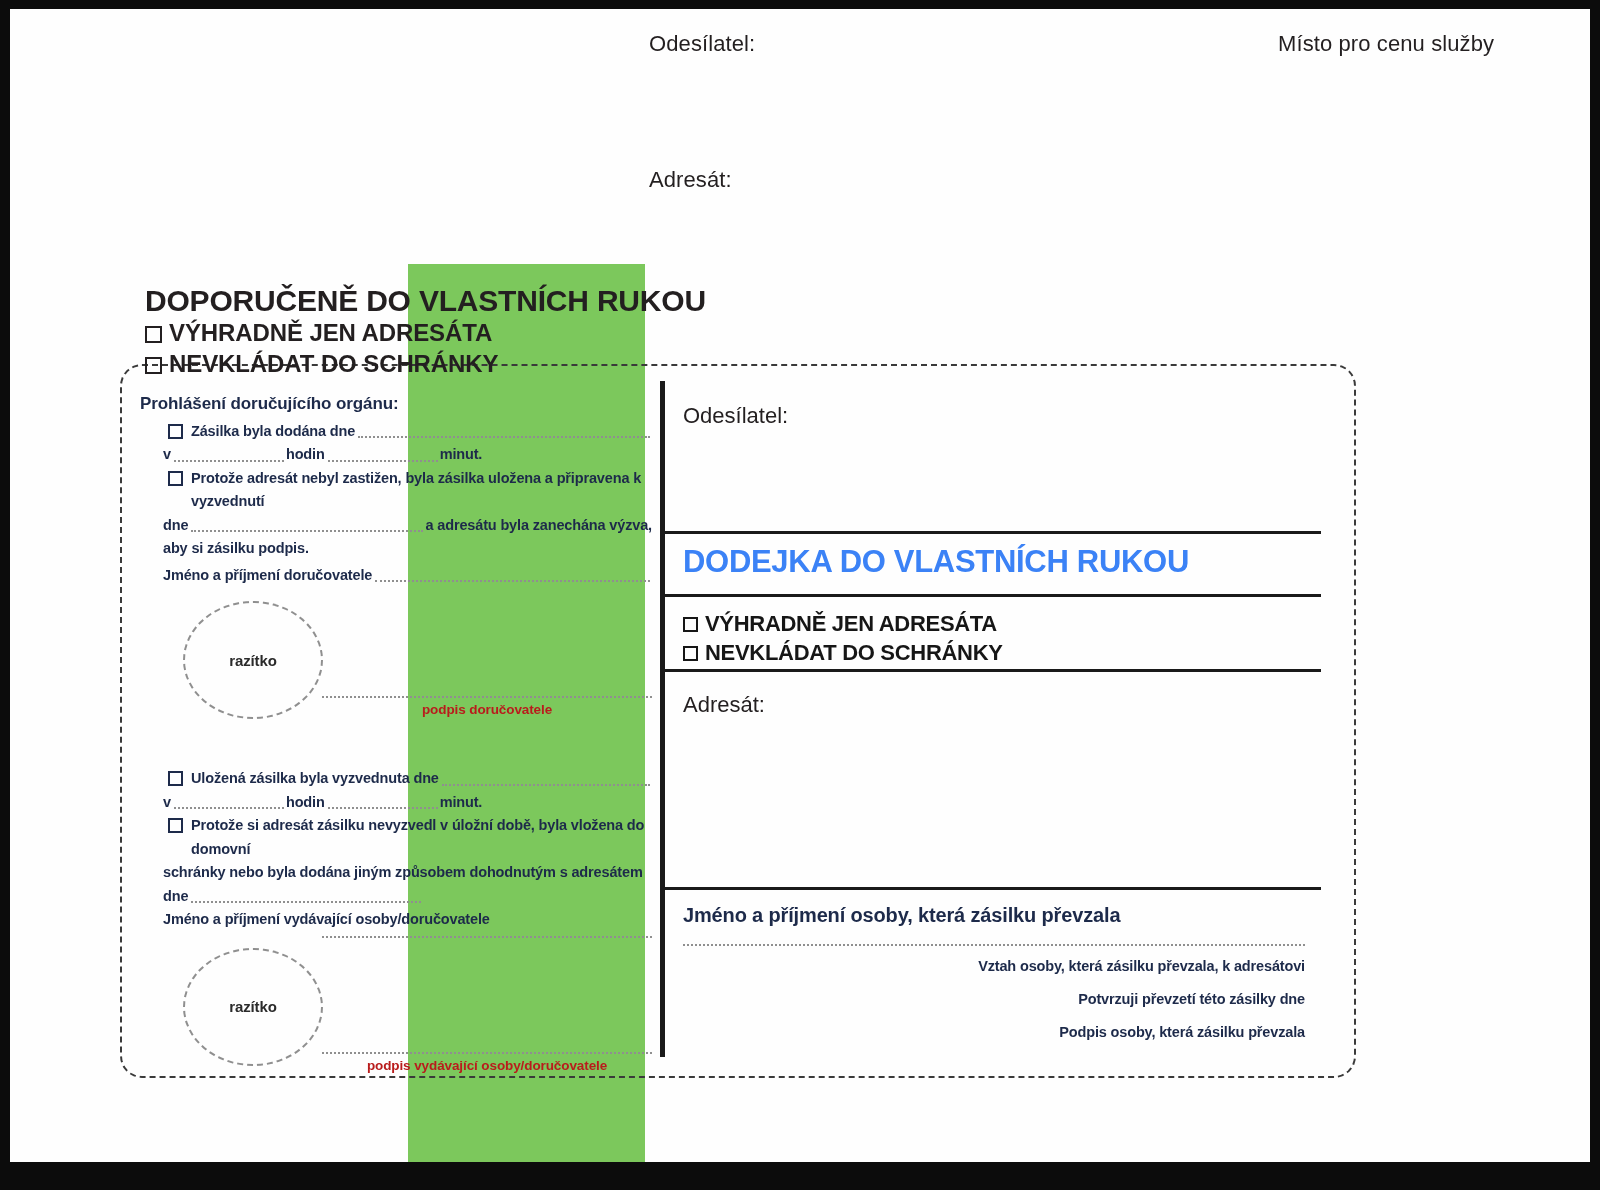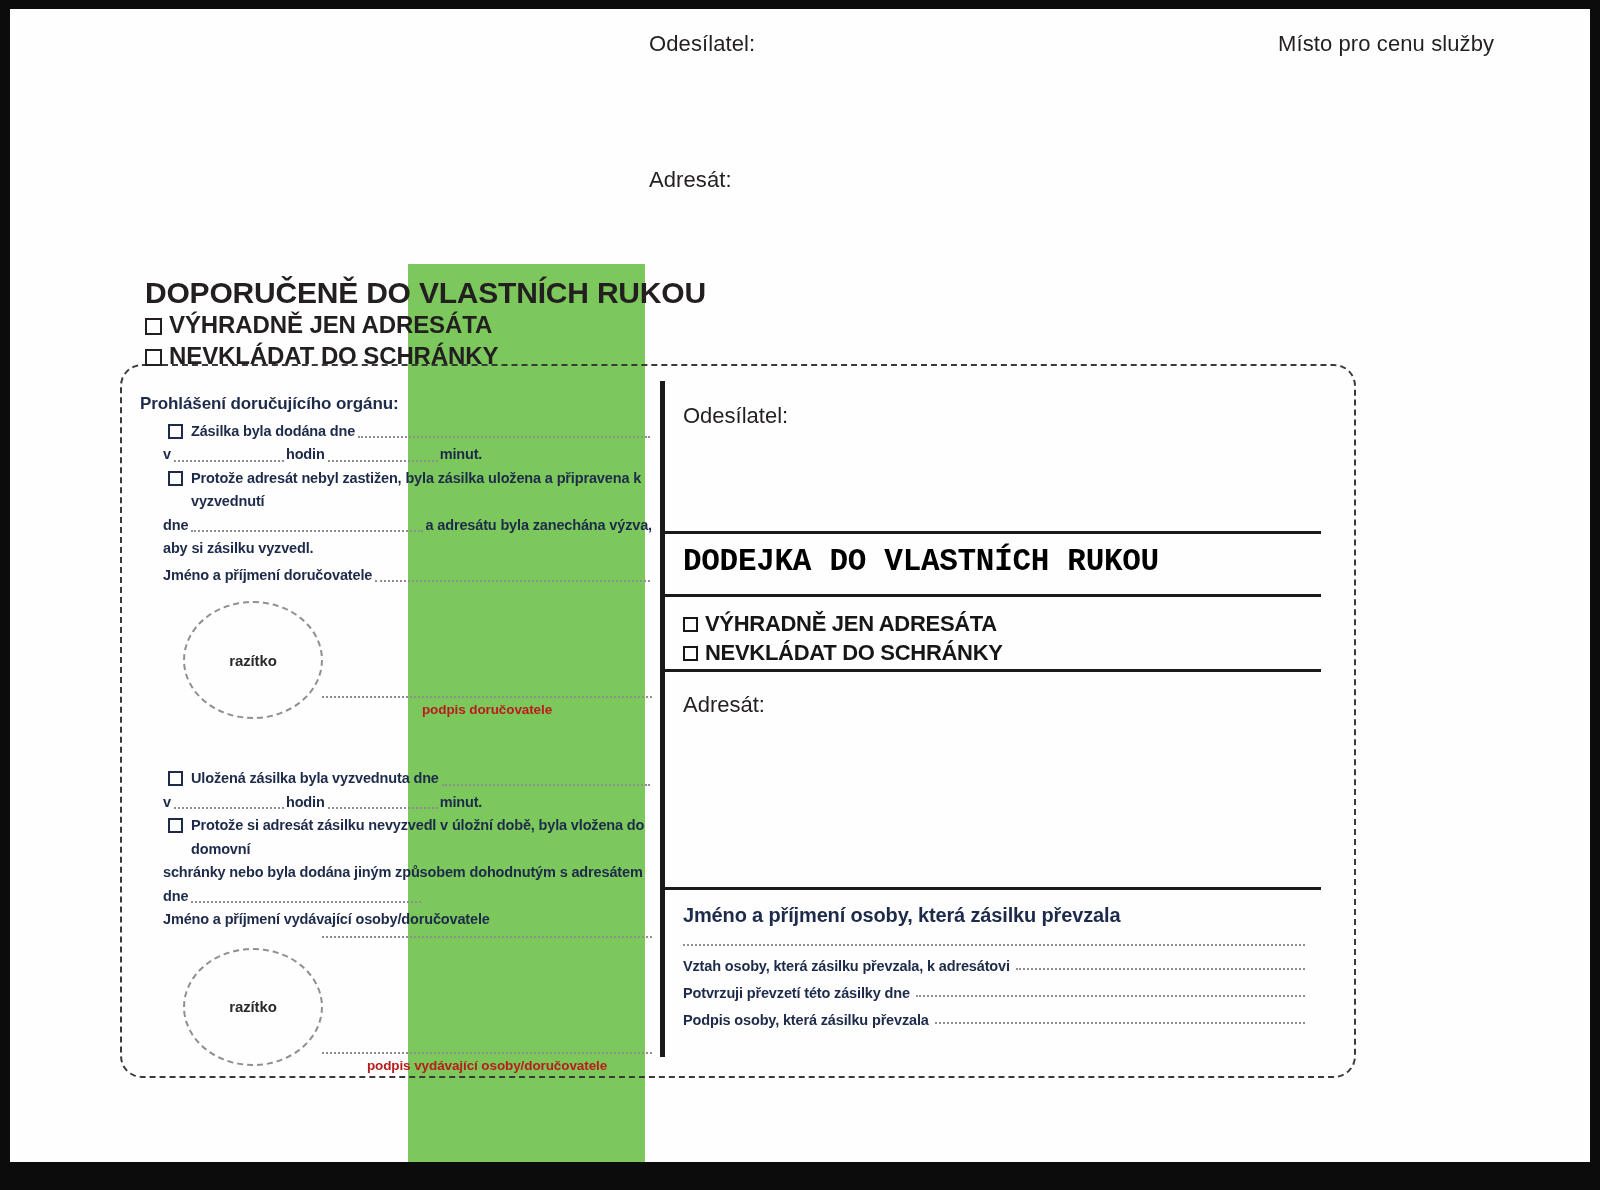--- a/index.html
+++ b/index.html
@@ -59,6 +59,7 @@
     letter-spacing:-0.2px;
     line-height:1.08;
     white-space:nowrap;
+    margin-top:8px;
   }
   .title-sub{
     font-size:24px;

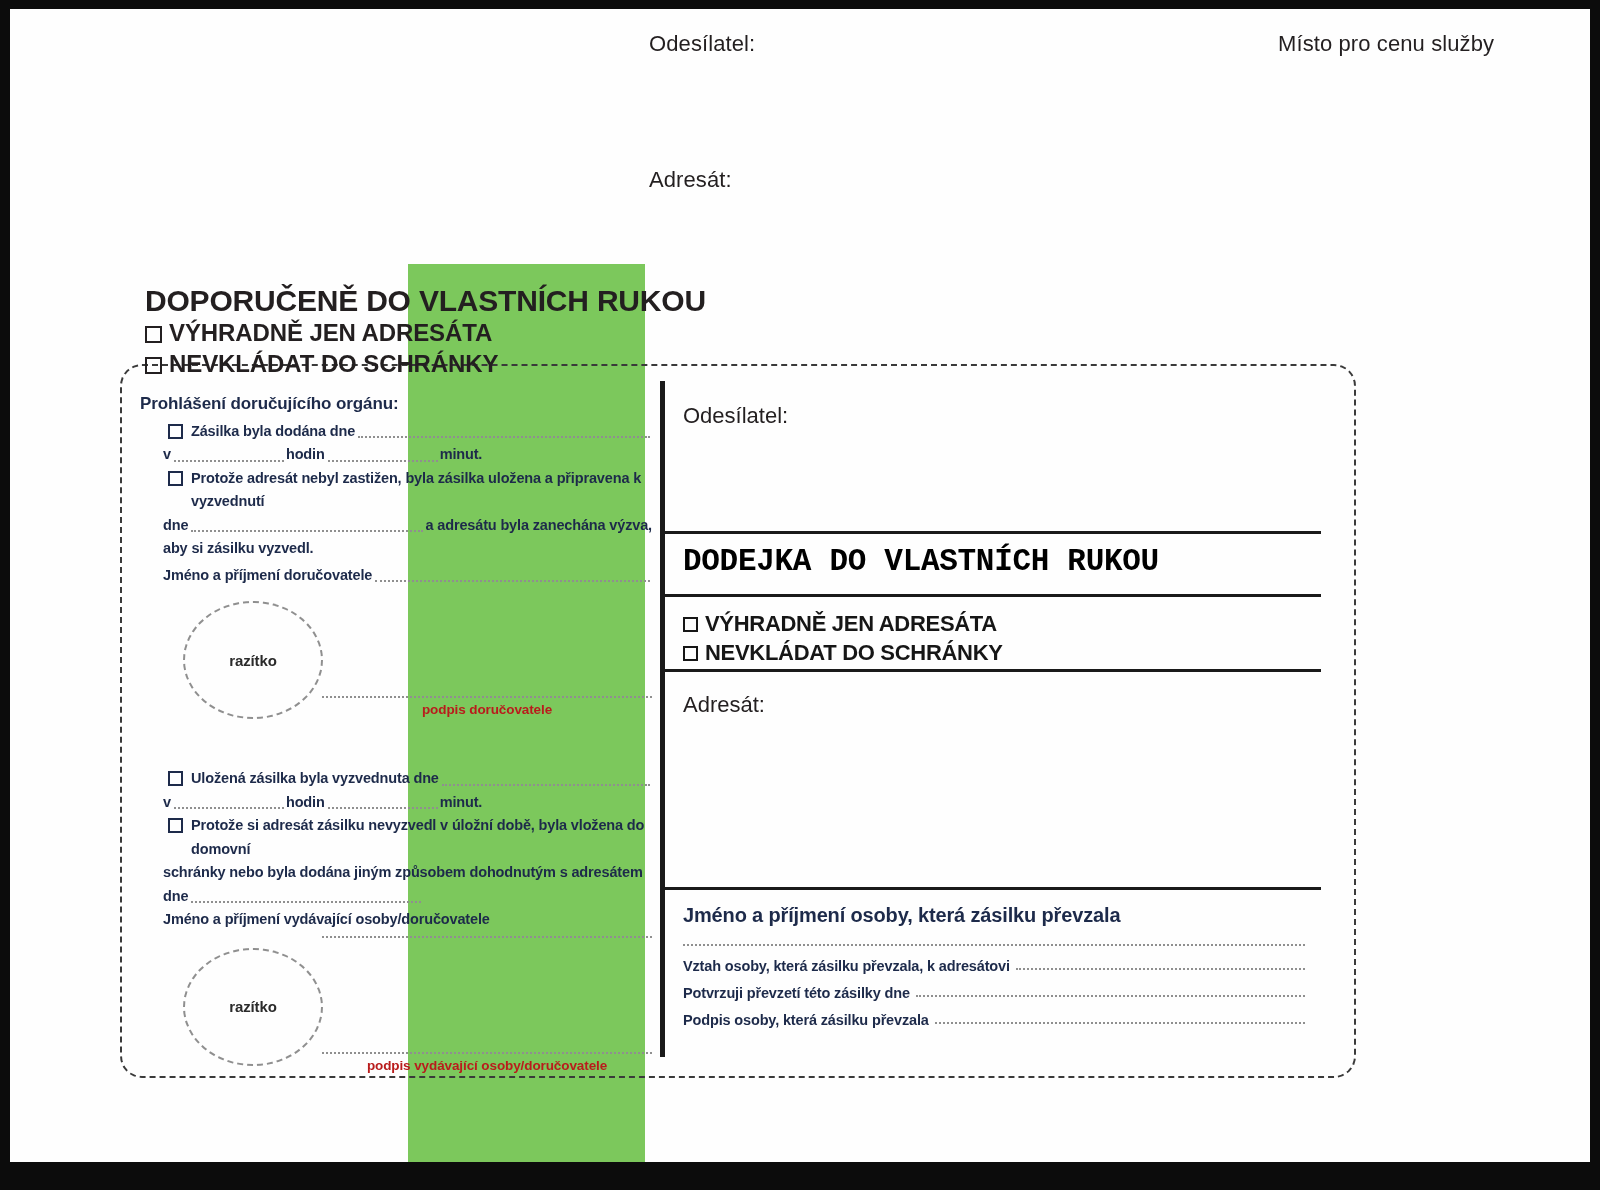--- a/index.html
+++ b/index.html
@@ -282,7 +282,7 @@
         <span>a adresátu byla zanechána výzva,</span>
       </div>
       <div class="inline noind">
-        <span>aby si zásilku vyzvedl.</span>
+        <span>aby si zásilku podpis.</span>
       </div>
 
       <div class="inline noind" style="margin-top:3px;">

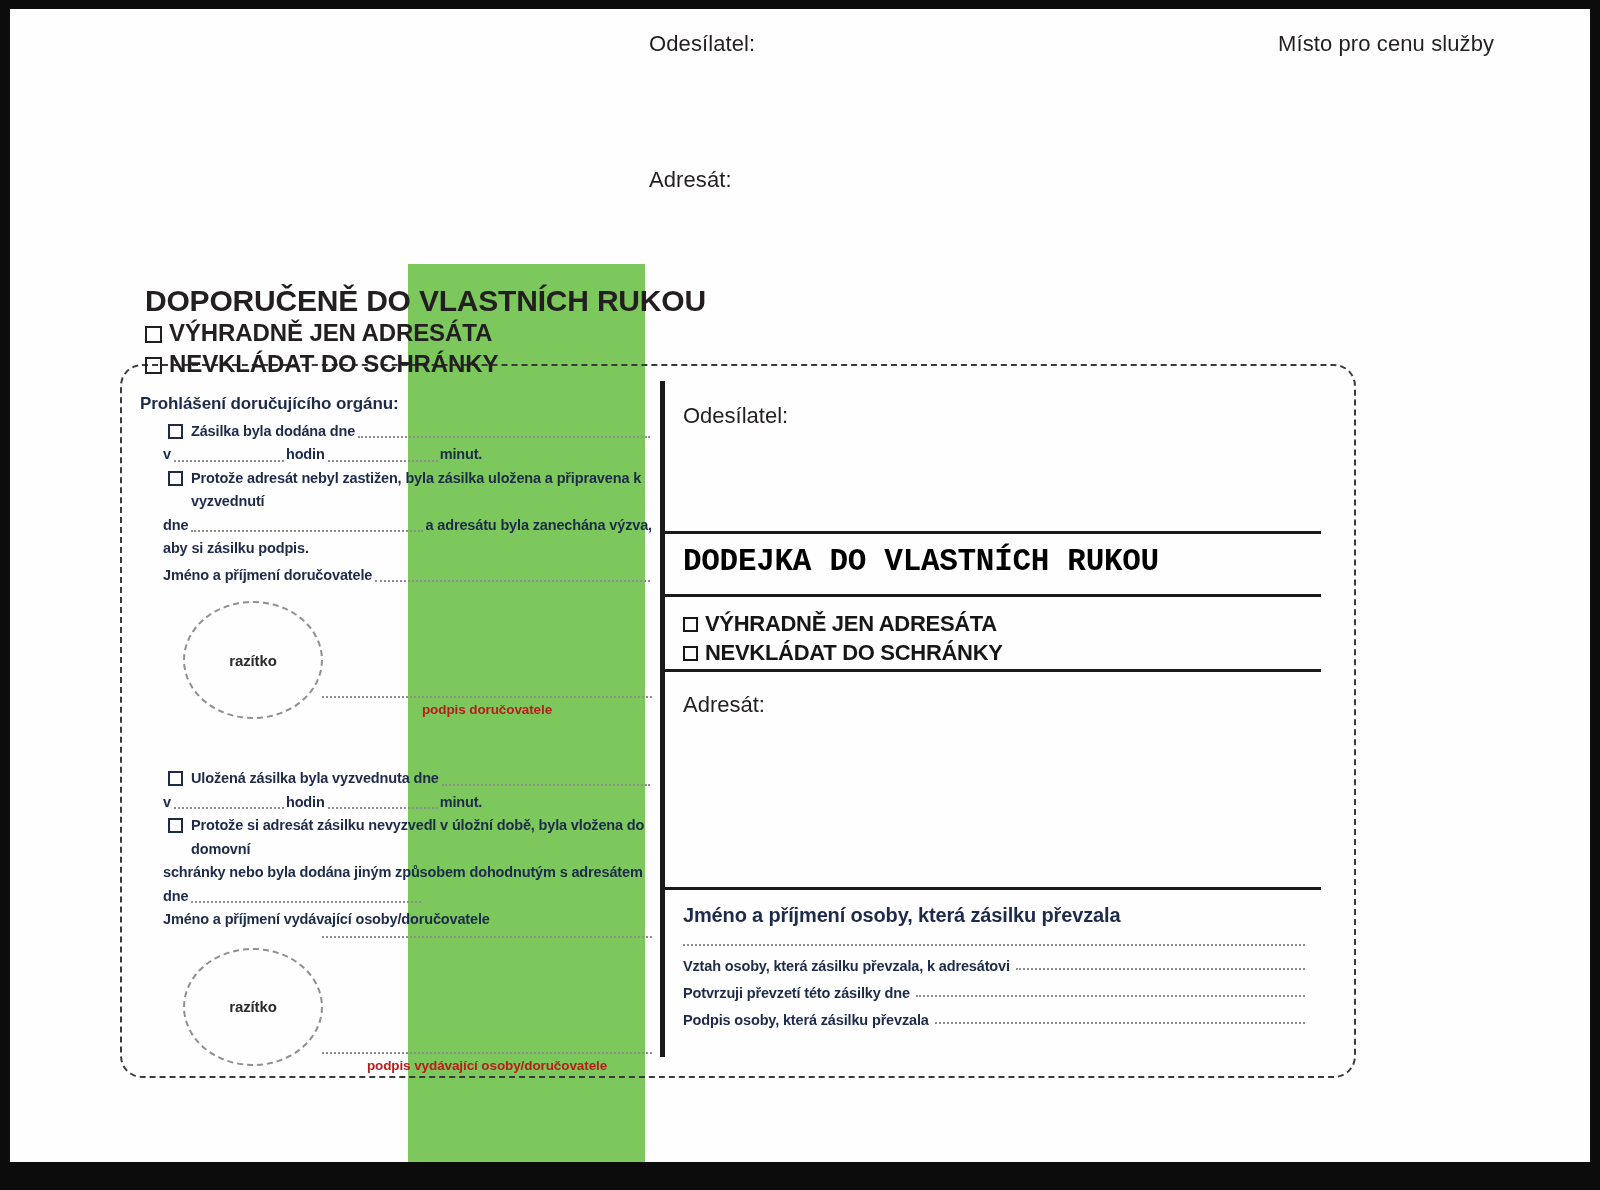--- a/index.html
+++ b/index.html
@@ -187,8 +187,8 @@
 
   #r-dodejka{ height:66px; padding:10px 0 0 18px; }
   #r-dodejka .big{
-    font-size:31px;font-weight:bold;color:#000000;
-    letter-spacing:-0.3px;white-space:nowrap;font-family:Liberation Mono, monospace;
+    font-size:31px;font-weight:bold;color:#3b82f6;
+    letter-spacing:-0.3px;white-space:nowrap;
   }
 
   #r-checks{ height:75px; padding:12px 0 0 18px; }

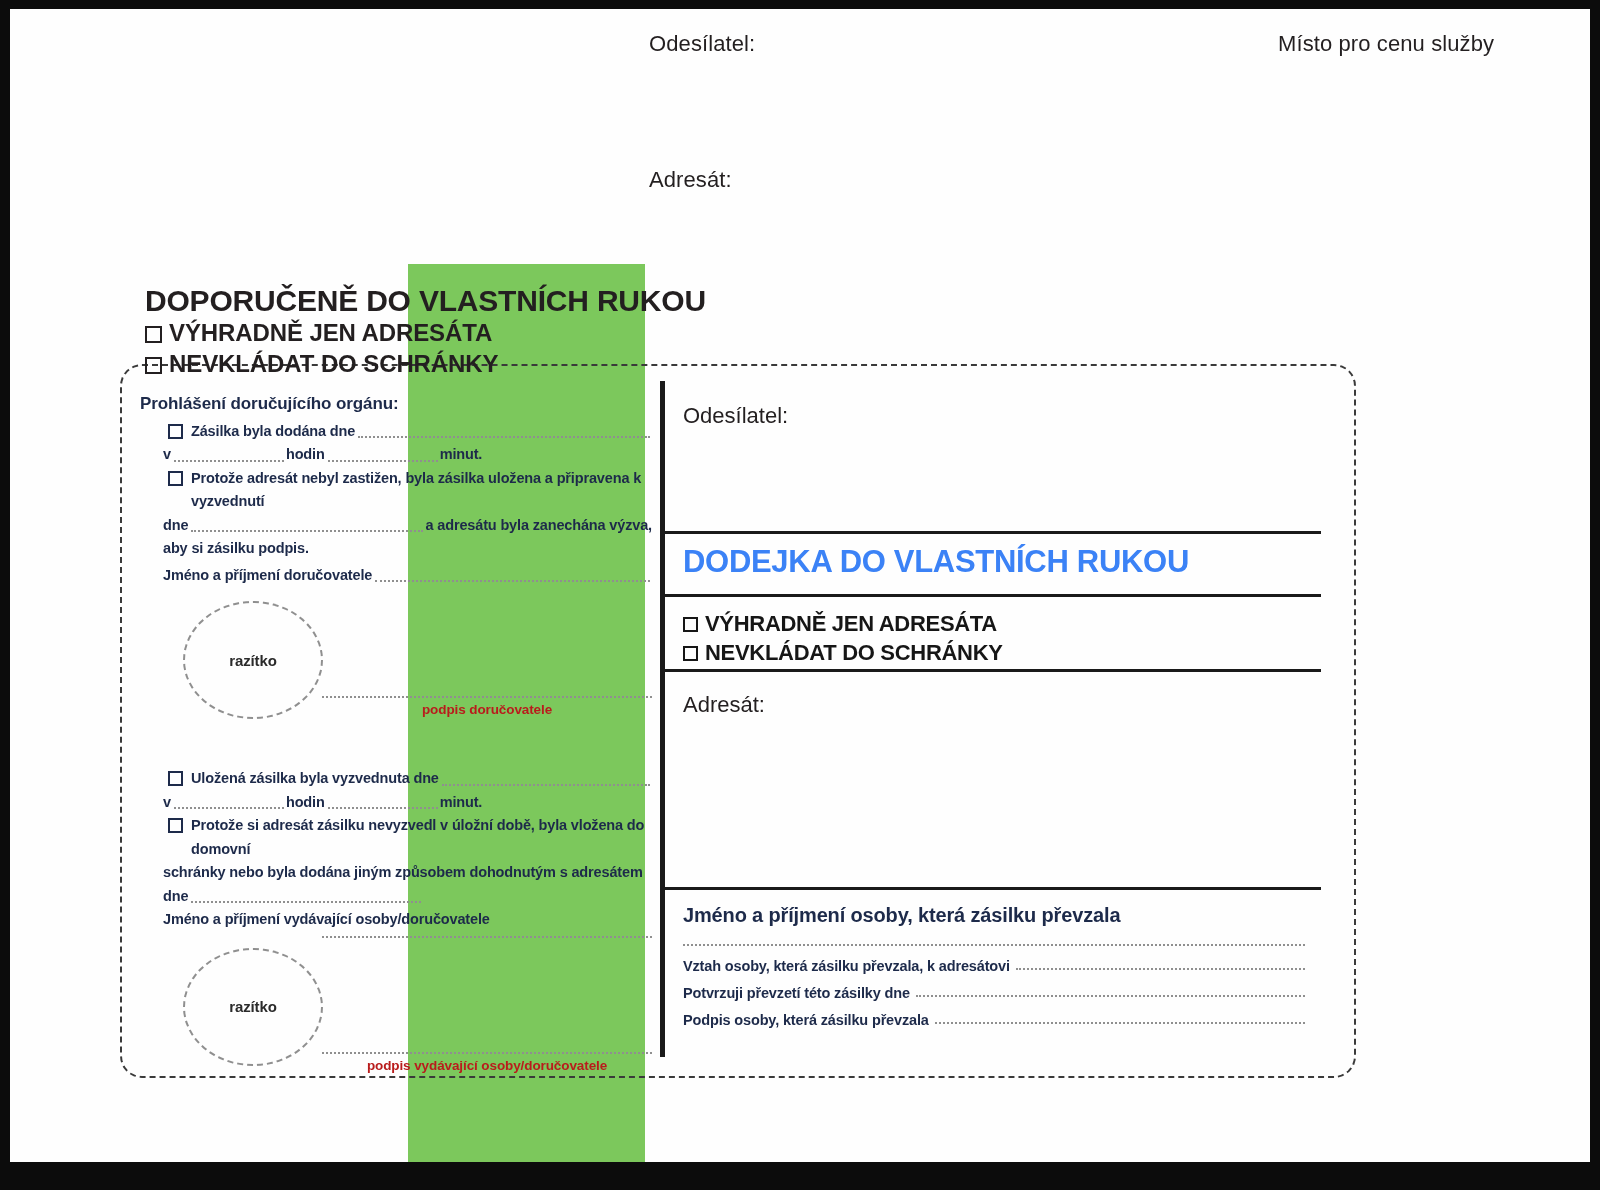--- a/index.html
+++ b/index.html
@@ -218,7 +218,7 @@
   .frow{
     display:flex;align-items:flex-end;
     font-size:14.5px;font-weight:bold;color:#1d2a4a;
-    letter-spacing:-0.15px;margin-bottom:11px;
+    letter-spacing:-0.15px;margin-bottom:11px;flex-direction:column;
   }
   .frow .fd{
     flex:1 1 auto;border-bottom:2px dotted #8f8f8f;

